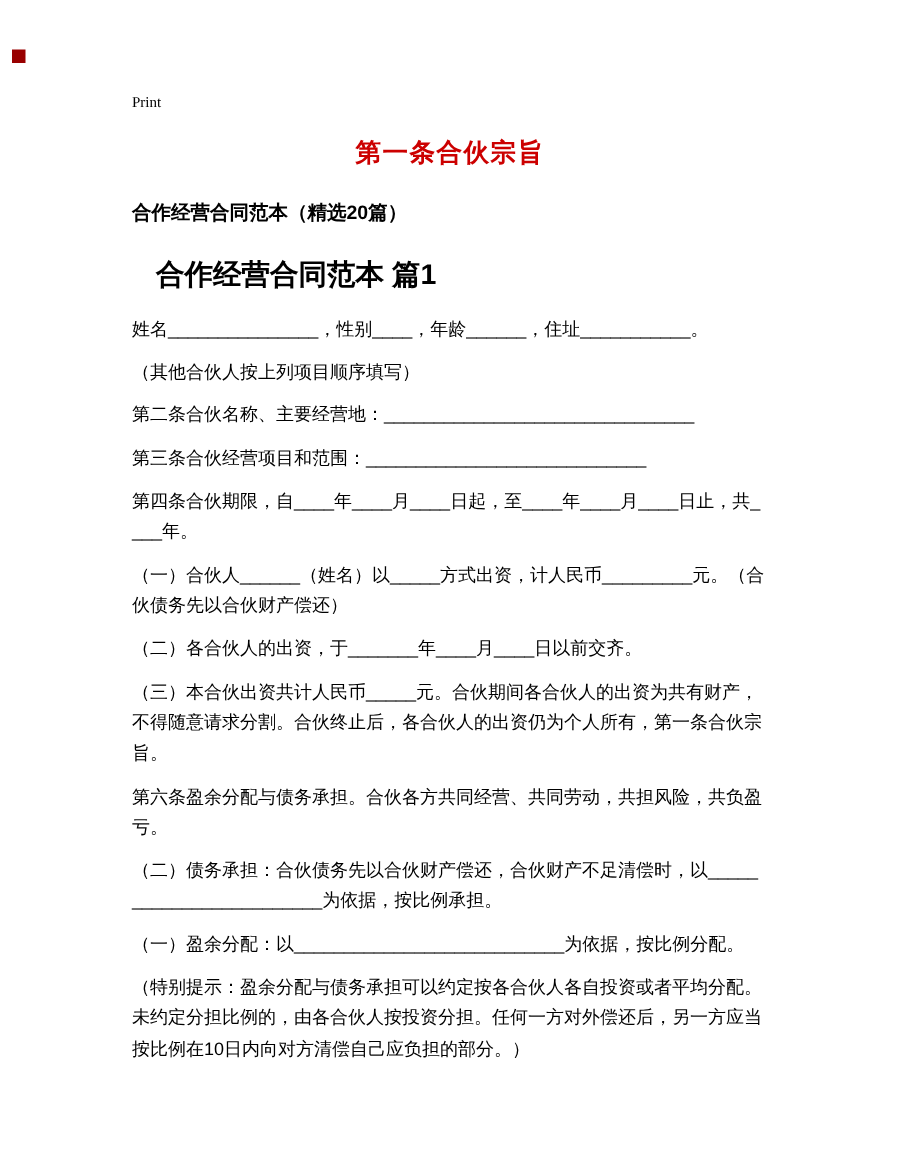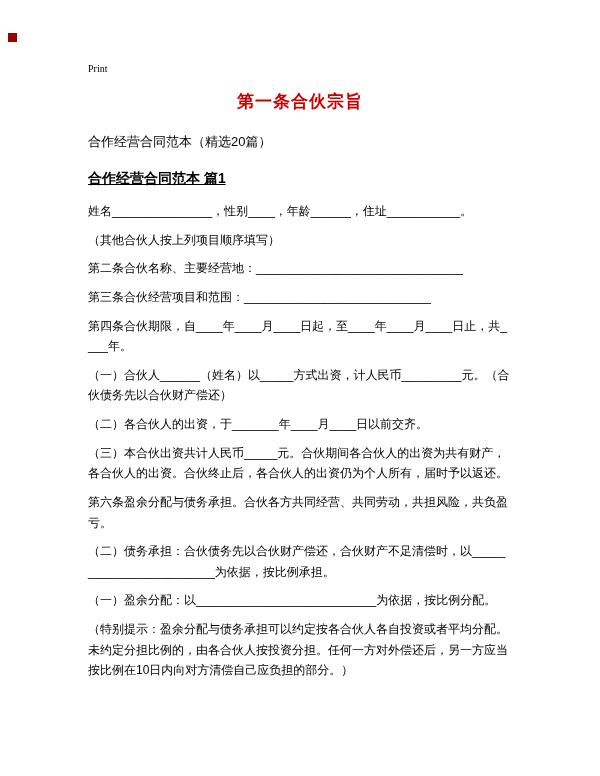--- a/index.html
+++ b/index.html
@@ -42,7 +42,7 @@
   }
   .doc-subtitle {
     font-size: 13px;
-    font-weight: normal;
+    font-weight: bold;
     margin: 0 0 19px 0;
   }
   .section-title {

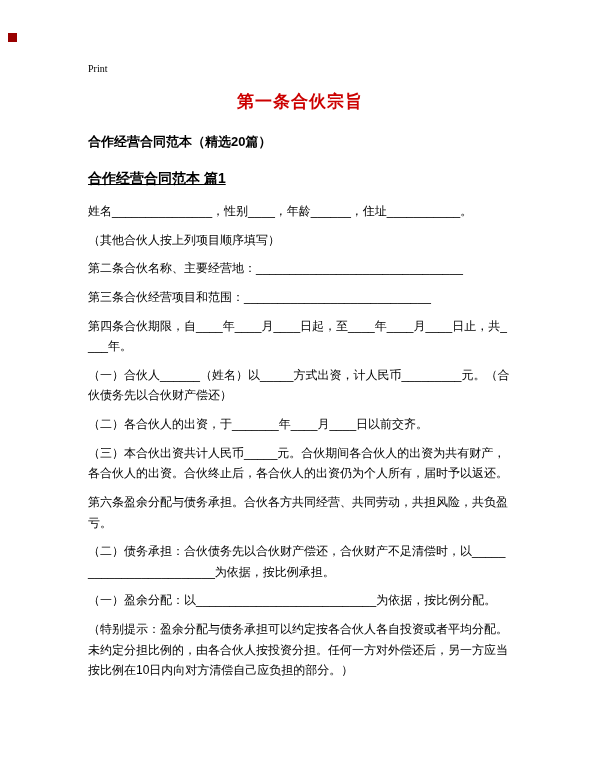--- a/index.html
+++ b/index.html
@@ -46,10 +46,9 @@
     margin: 0 0 19px 0;
   }
   .section-title {
-    font-size: 14px;
+    font-size: 19px;
     font-weight: bold;
-    margin: 0 0 13px 0;
-    text-decoration: underline;
+    margin: 0 0 13px 16px;
   }
   .page p {
     font-size: 12px;

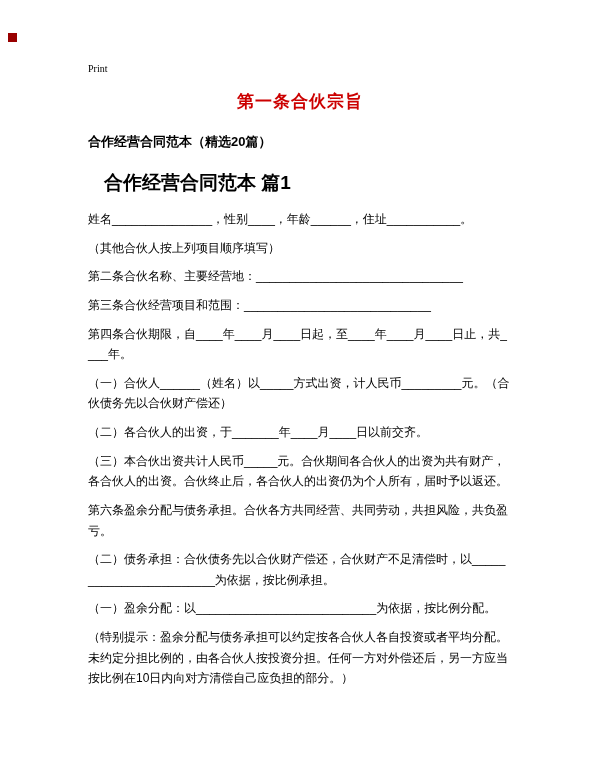--- a/index.html
+++ b/index.html
@@ -80,7 +80,7 @@
   <p>第四条合伙期限，自____年____月____日起，至____年____月____日止，共____年。</p>
   <p>（一）合伙人______（姓名）以_____方式出资，计人民币_________元。（合伙债务先以合伙财产偿还）</p>
   <p>（二）各合伙人的出资，于_______年____月____日以前交齐。</p>
-  <p>（三）本合伙出资共计人民币_____元。合伙期间各合伙人的出资为共有财产，各合伙人的出资。合伙终止后，各合伙人的出资仍为个人所有，届时予以返还。</p>
+  <p>（三）本合伙出资共计人民币_____元。合伙期间各合伙人的出资为共有财产，不得随意请求分割。合伙终止后，各合伙人的出资仍为个人所有，第一条合伙宗旨。</p>
   <p>第六条盈余分配与债务承担。合伙各方共同经营、共同劳动，共担风险，共负盈亏。</p>
   <p>（二）债务承担：合伙债务先以合伙财产偿还，合伙财产不足清偿时，以________________________为依据，按比例承担。</p>
   <p>（一）盈余分配：以___________________________为依据，按比例分配。</p>

